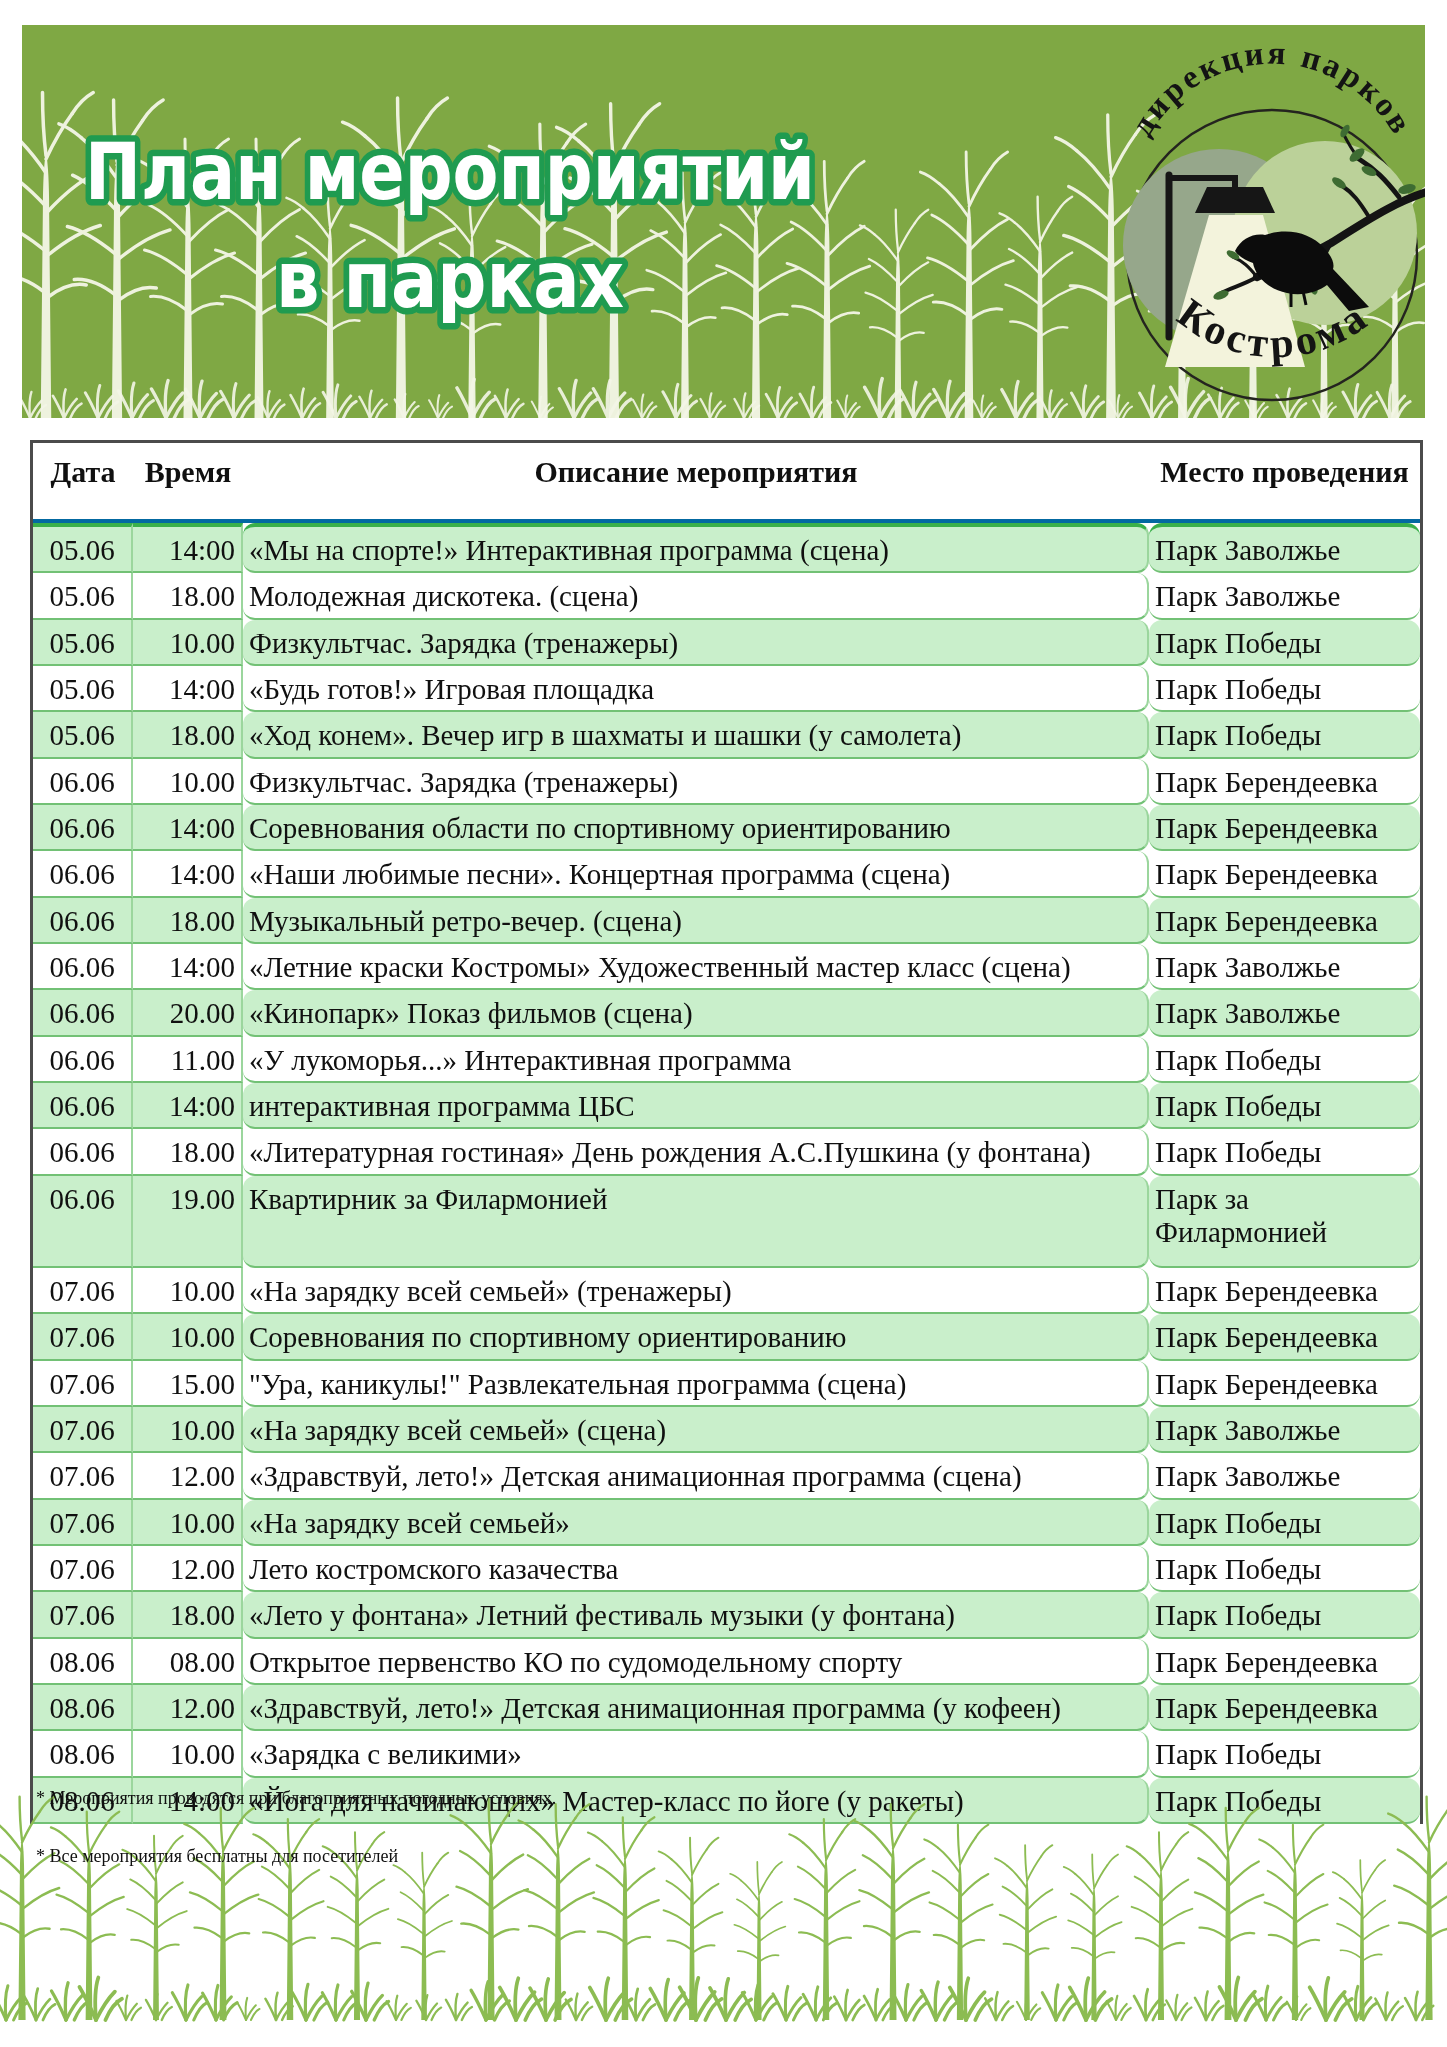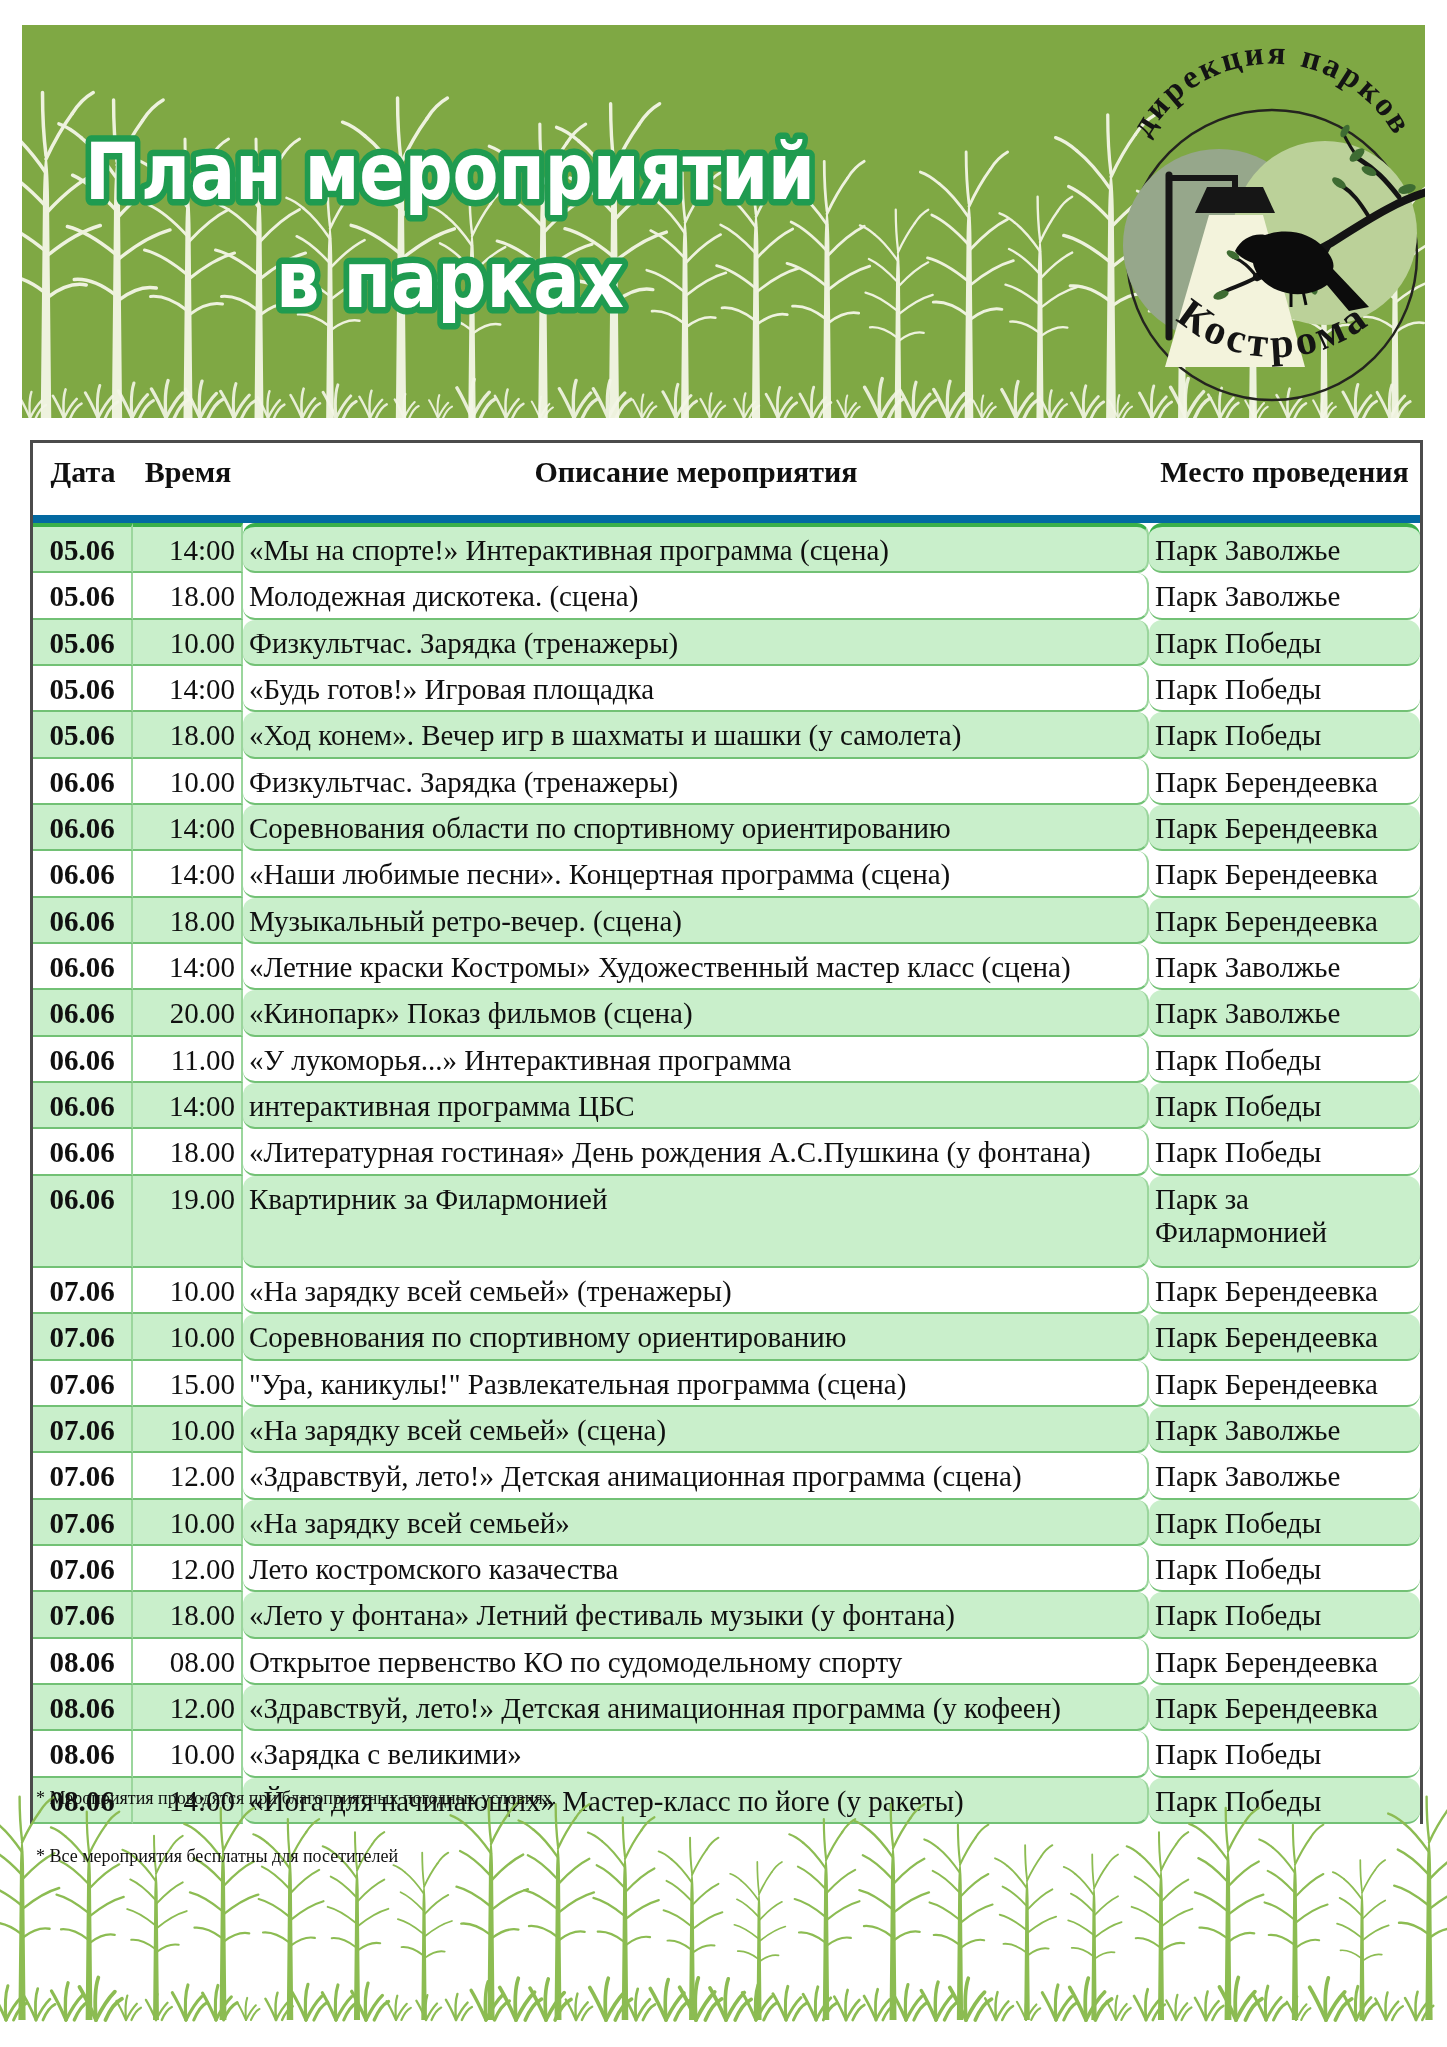--- a/index.html
+++ b/index.html
@@ -20,7 +20,7 @@
   table.events th{
     font-family:"Liberation Serif", serif;font-weight:bold;font-size:30px;color:#101010;
     text-align:center;vertical-align:top;padding:12px 4px 0 4px;height:80px;
-    box-sizing:border-box;border-bottom:8px solid #0369a1;background:#ffffff;
+    box-sizing:border-box;border-bottom:4px solid #0369a1;background:#ffffff;
   }
   table.events td{
     font-size:29px;color:#101010;vertical-align:top;box-sizing:border-box;

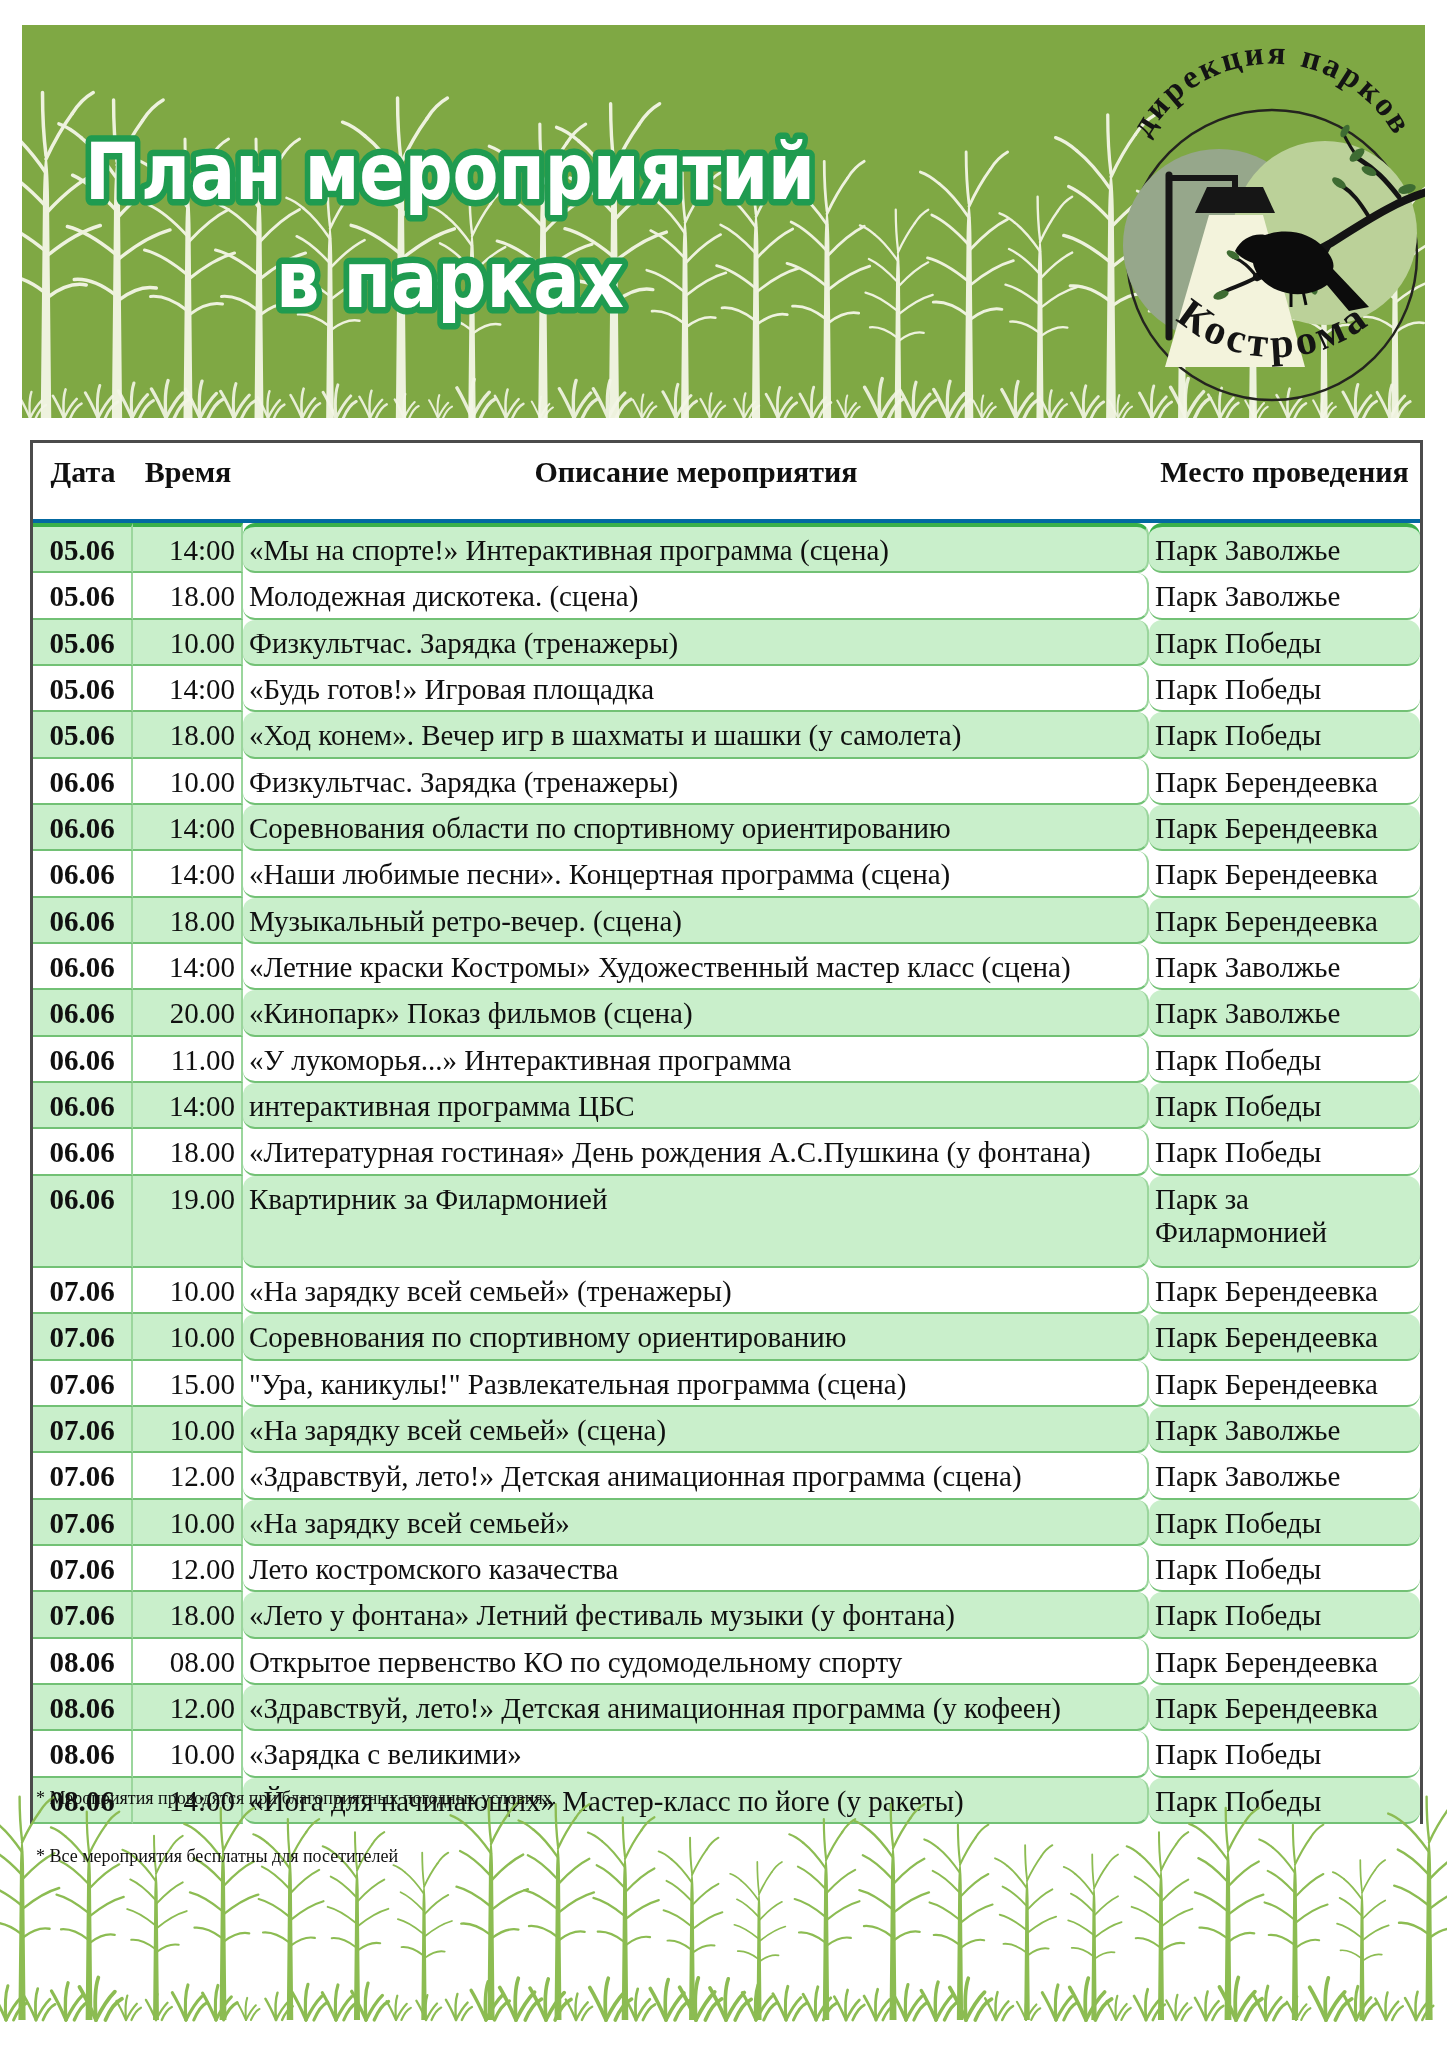--- a/index.html
+++ b/index.html
@@ -32,7 +32,7 @@
   table.events tr.white td{background:#ffffff;}
   table.events tr.first td{border-top:4px solid #3ab04a;}
   table.events tr.tall td{height:92px;}
-  td.c-date{text-align:center;font-weight:bold;}
+  td.c-date{text-align:center;font-weight:normal;}
   td.c-time{text-align:right;}
   td.c-desc{text-align:left;padding-left:22px;border-radius:12px;}
   td.c-venue{text-align:left;padding-left:18px;white-space:pre-line;border-radius:13px;}

